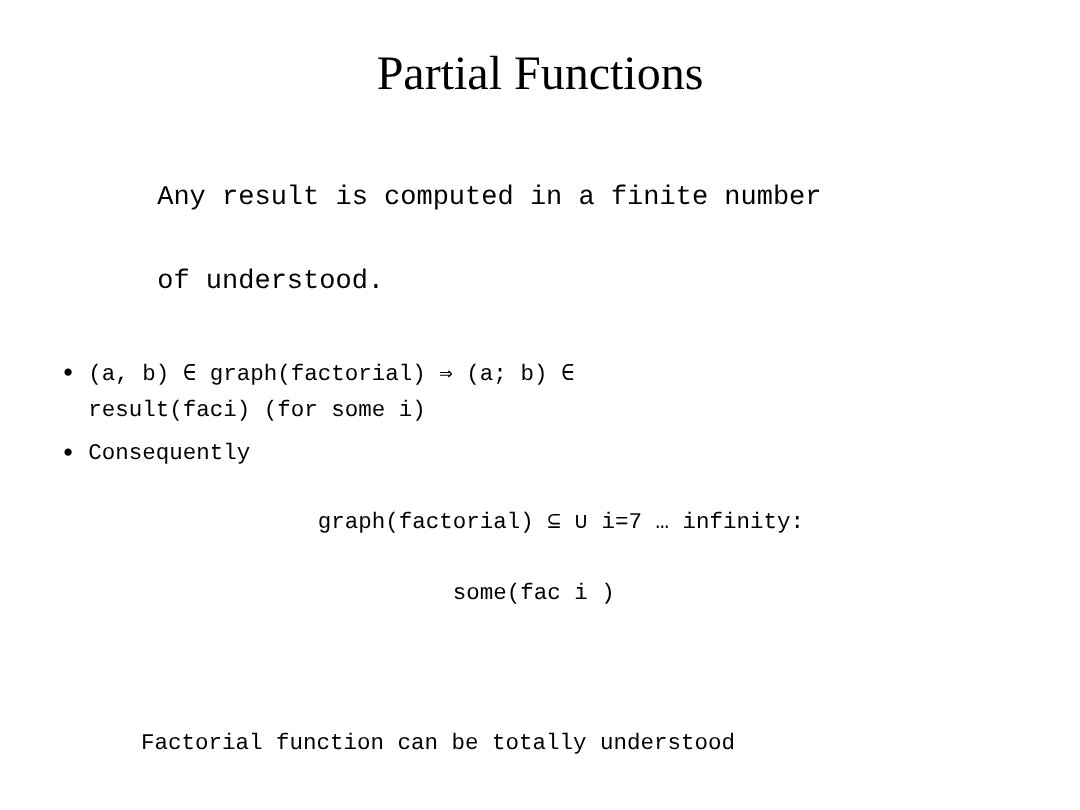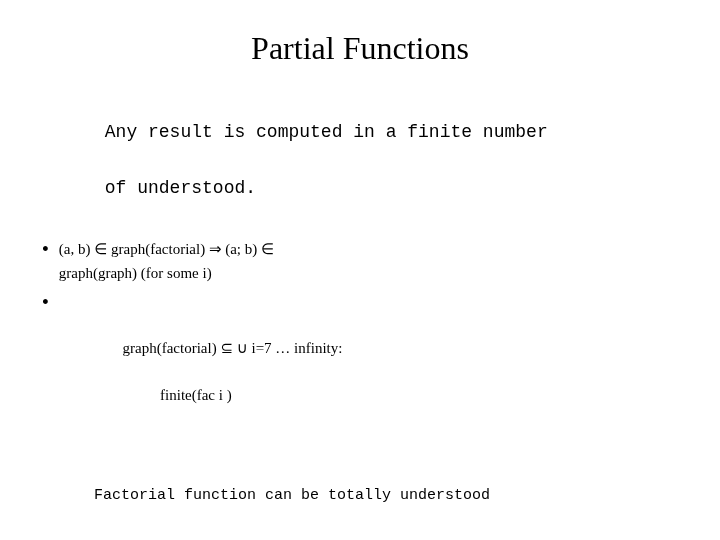--- a/index.html
+++ b/index.html
@@ -72,7 +72,6 @@
 
     .bullet-text {
       flex: 1;
-      font-family: Liberation Serif, serif;
     }
 
     .indented-block {

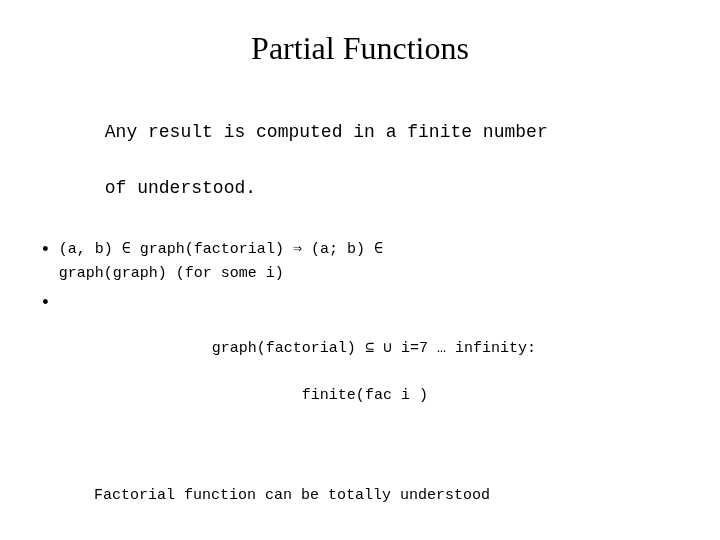--- a/index.html
+++ b/index.html
@@ -111,7 +111,7 @@
         <span class="bullet-dot">•</span>
         <span class="bullet-text">
           <span>(a, b) ∈ graph(factorial) ⇒ (a; b) ∈</span><br>
-          <span>   graph(graph) (for some i)</span>
+          <span>   result(faci) (for some i)</span>
         </span>
       </li>
       <li class="bullet-item">

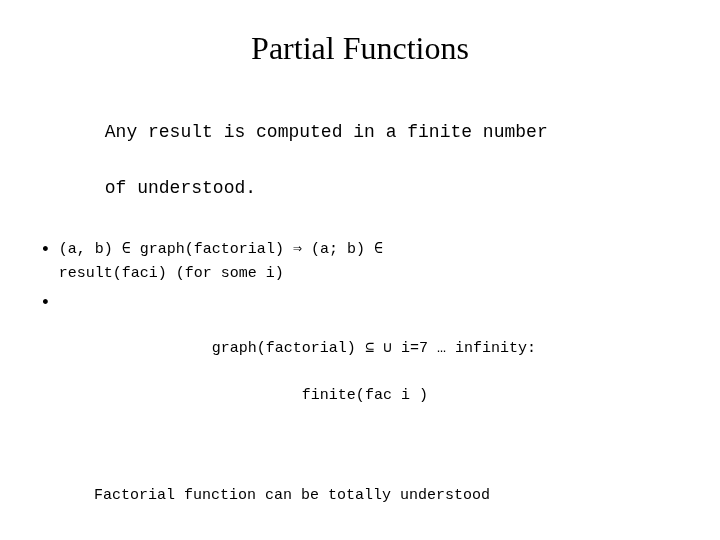--- a/index.html
+++ b/index.html
@@ -117,7 +117,7 @@
       <li class="bullet-item">
         <span class="bullet-dot">•</span>
         <span class="bullet-text">
-          <br>
+          <span>Consequently</span><br>
           <span class="indented-block">
             <span>     graph(factorial) ⊆ ∪ i=7 … infinity:</span><br>
             <span>               finite(fac i )</span>

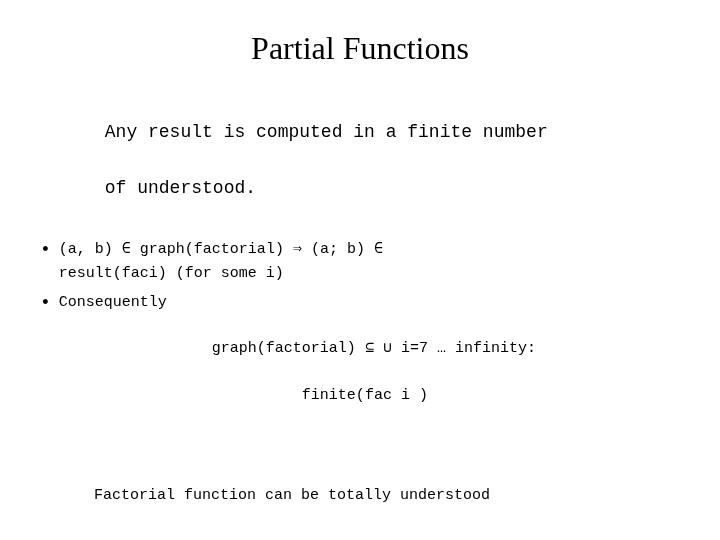--- a/index.html
+++ b/index.html
@@ -120,7 +120,7 @@
           <span>Consequently</span><br>
           <span class="indented-block">
             <span>     graph(factorial) ⊆ ∪ i=7 … infinity:</span><br>
-            <span>               finite(fac i )</span>
+            <span>               some(fac i )</span>
           </span>
         </span>
       </li>

